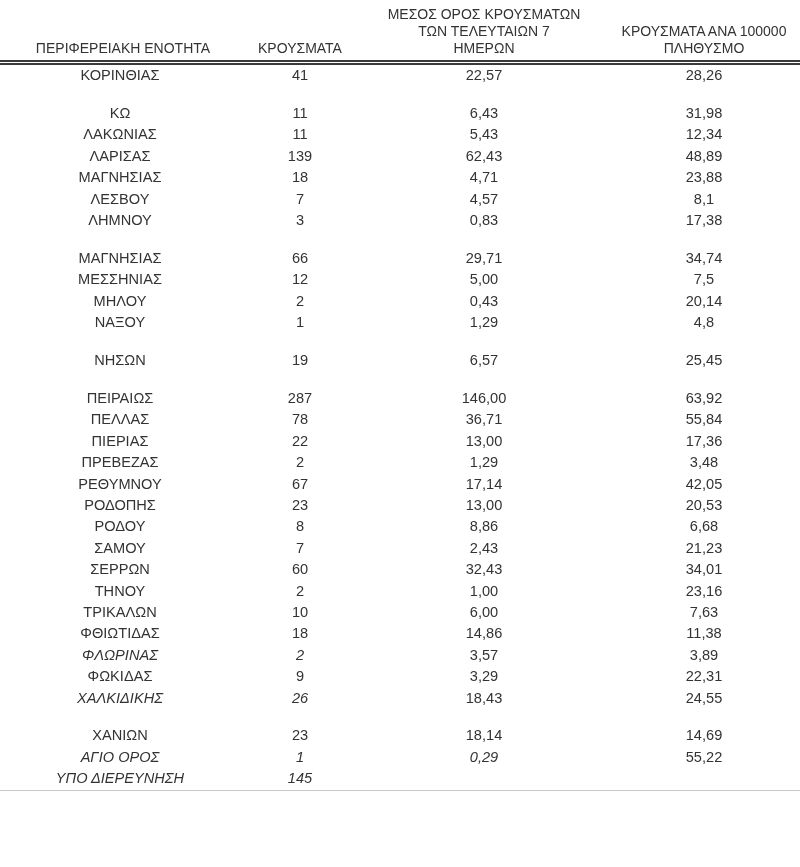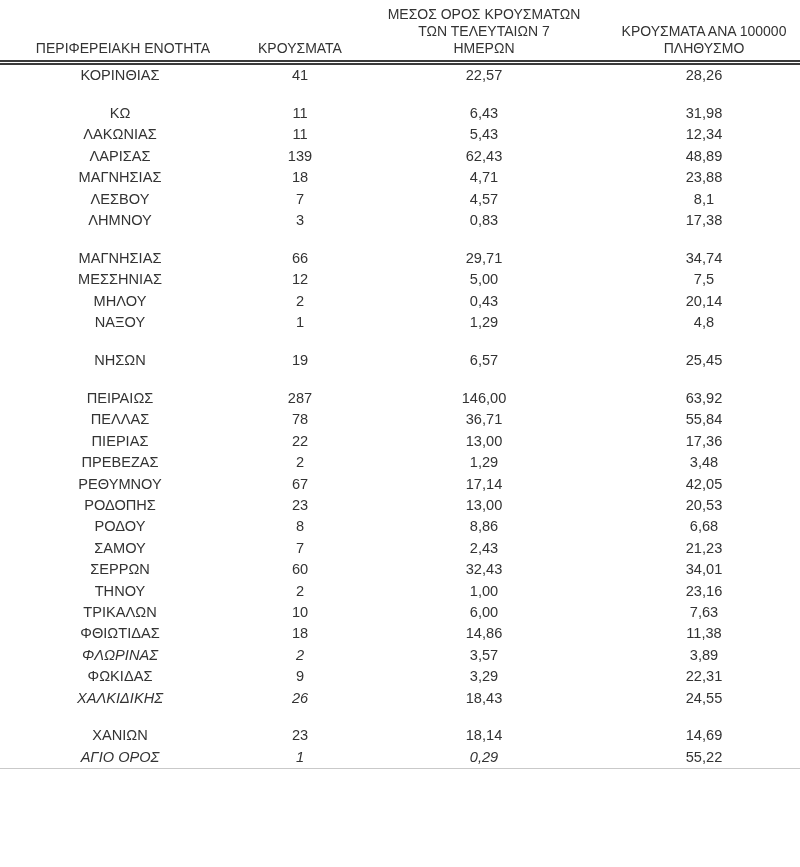--- a/index.html
+++ b/index.html
@@ -278,6 +278,12 @@
     <td class="it">0,29</td>
     <td>55,22</td>
   </tr>
+        <tr>
+    <td class="it">ΥΠΟ ΔΙΕΡΕΥΝΗΣΗ</td>
+    <td class="it">145</td>
+    <td></td>
+    <td></td>
+  </tr>
       </tbody>
   </table>
 </div>

